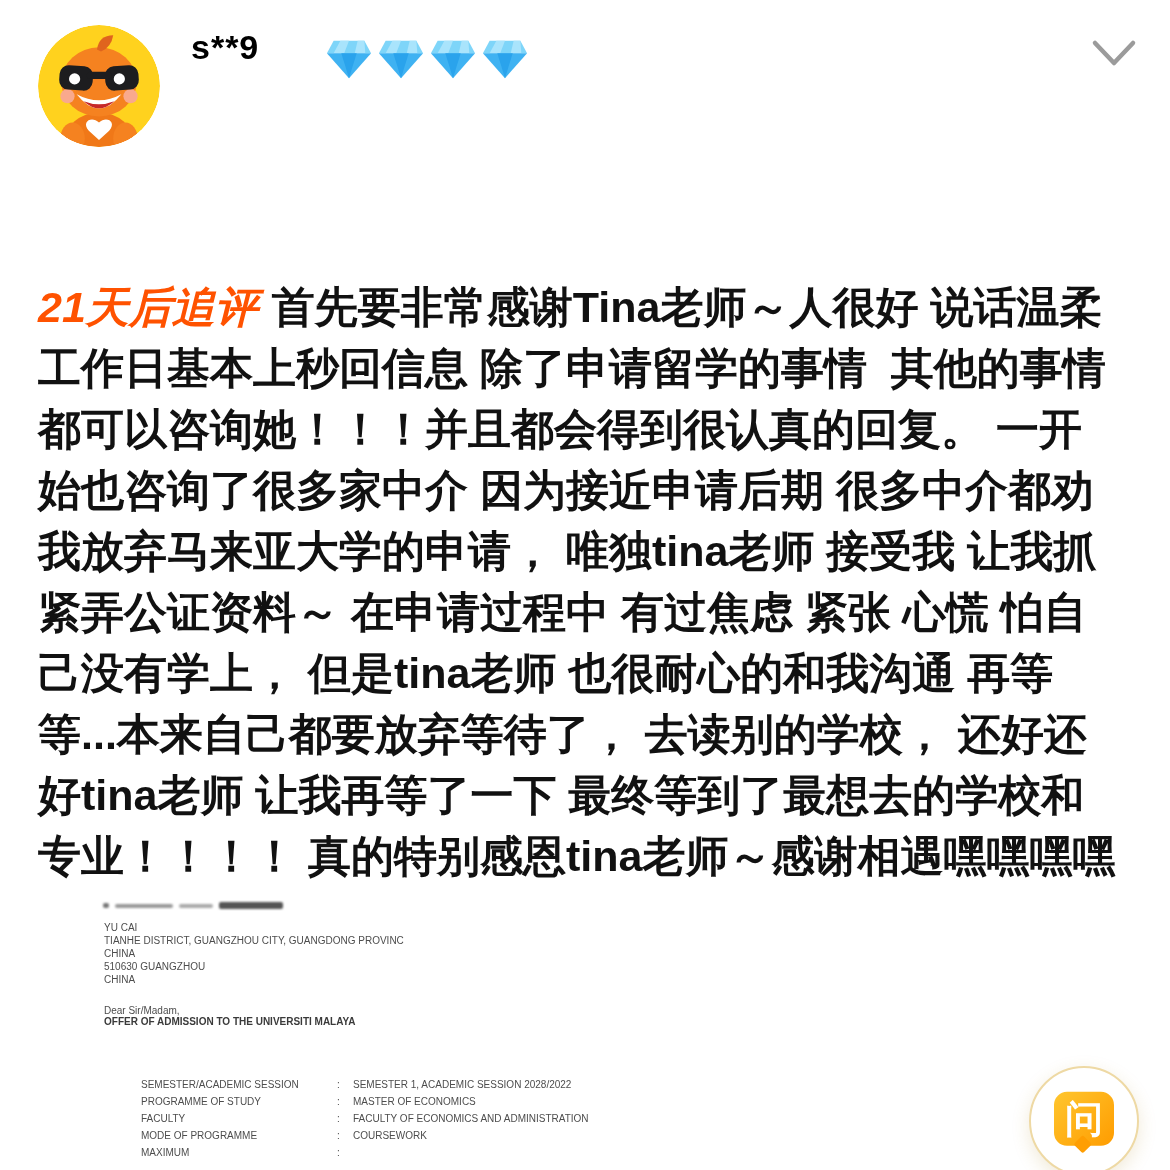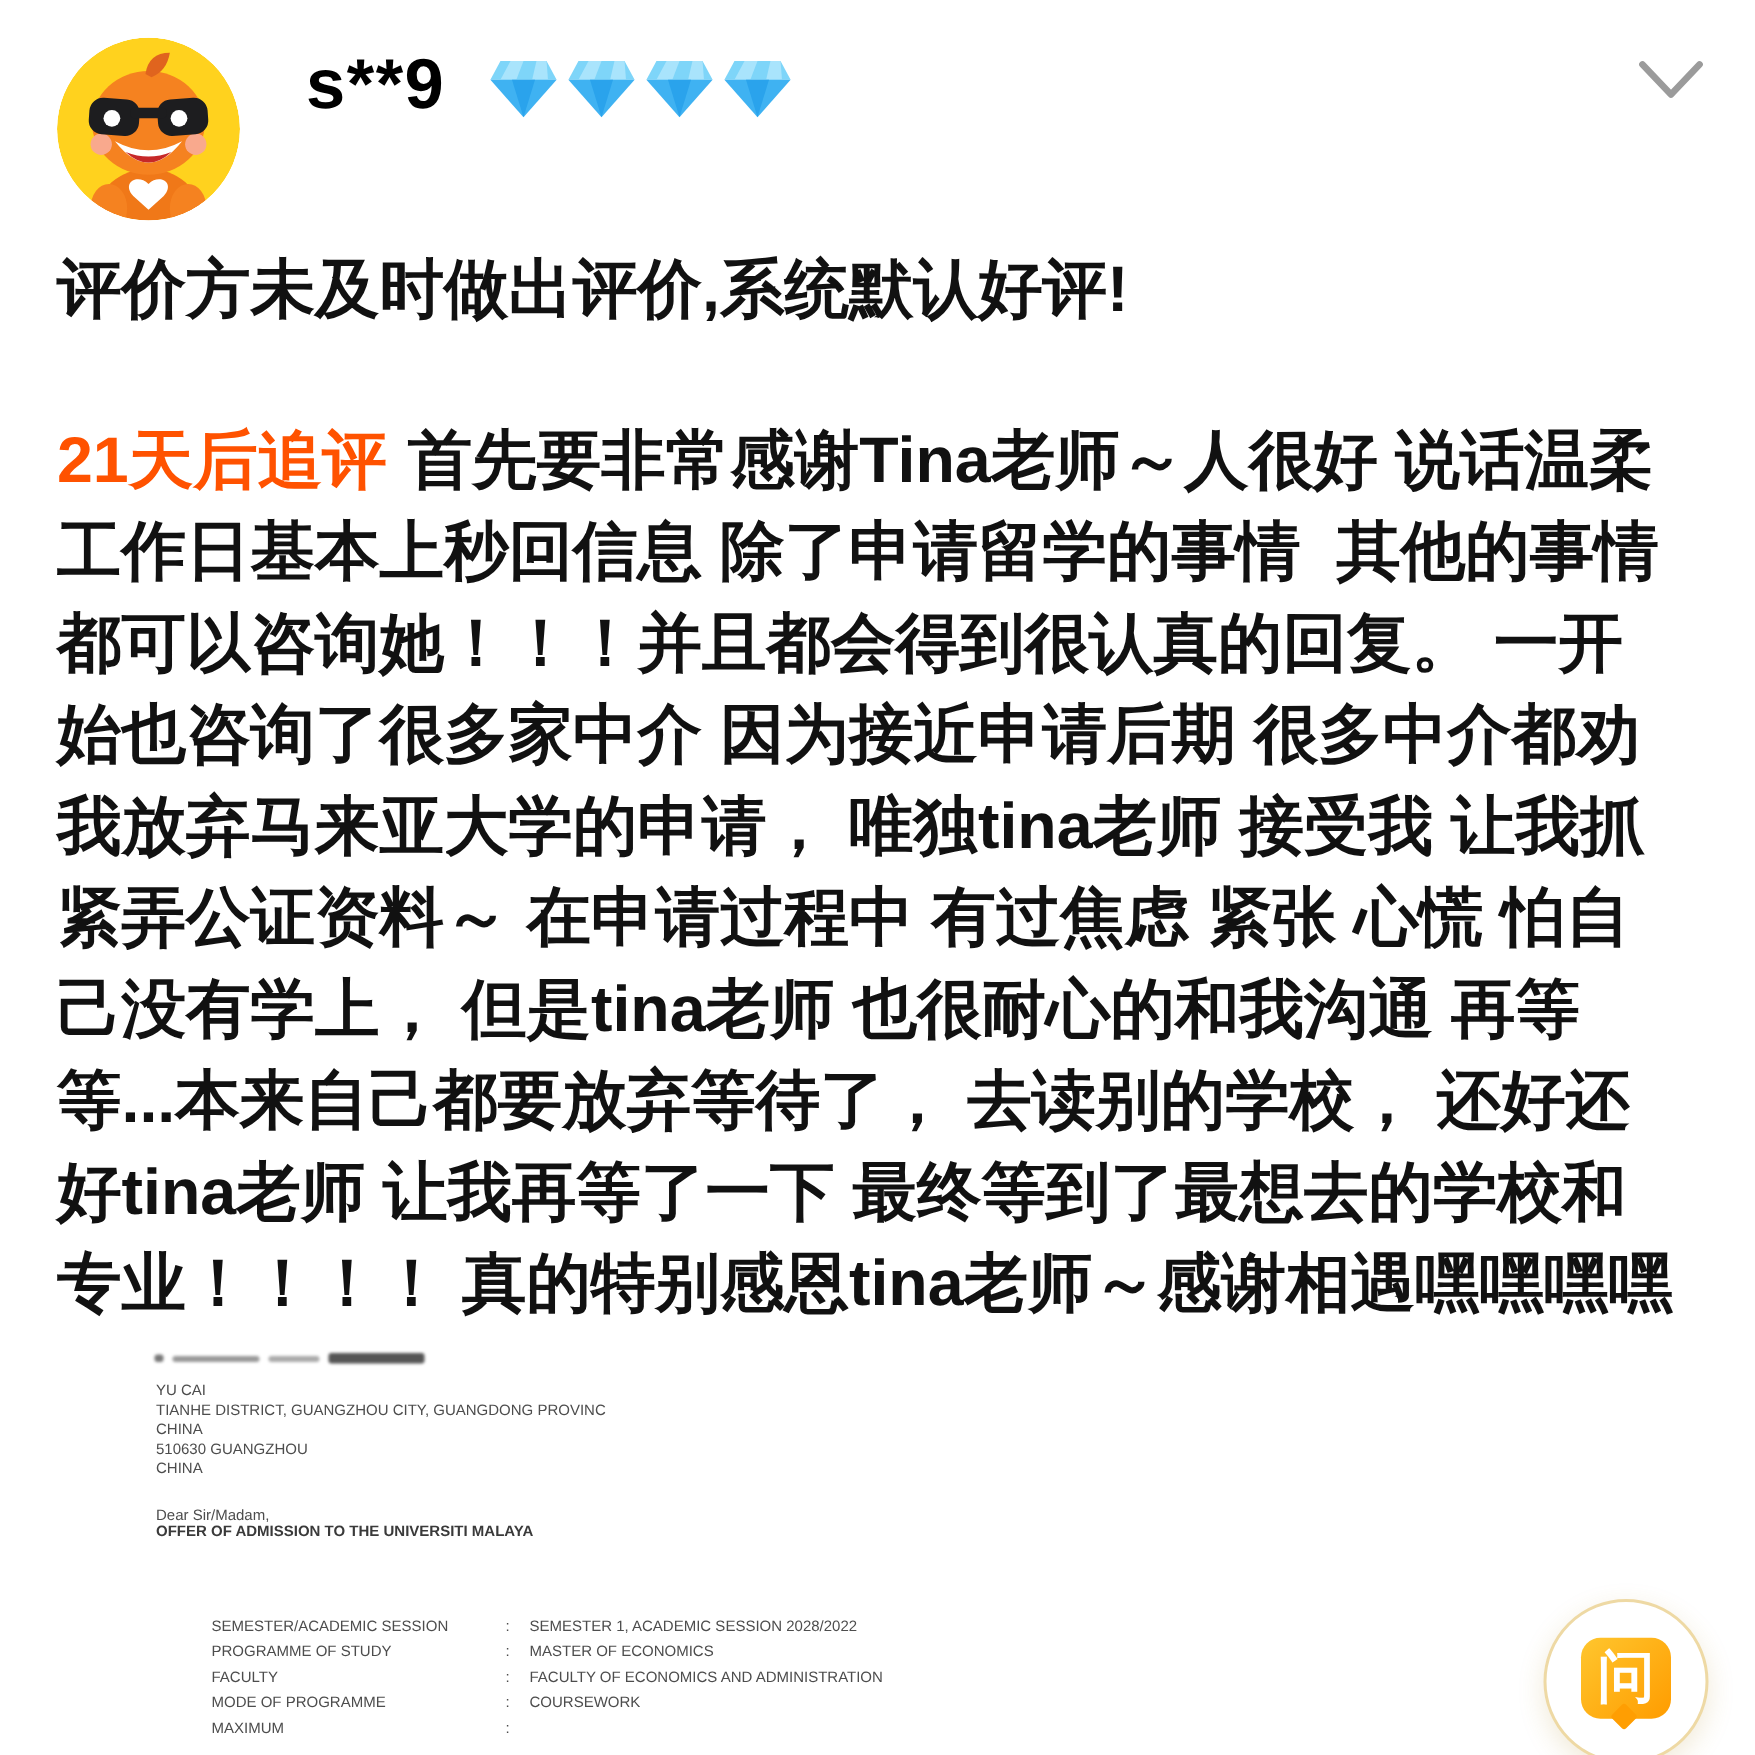--- a/index.html
+++ b/index.html
@@ -8,7 +8,7 @@
 
   
   .avatar{position:absolute;left:38px;top:25px;width:122px;height:122px;border-radius:50%;overflow:hidden;}
-  .username{position:absolute;left:204px;top:28px;font-size:47px;font-weight:700;color:#000;letter-spacing:1px;}
+  .username{position:absolute;left:191px;top:28px;font-size:34px;font-weight:700;color:#000;letter-spacing:1px;}
   .diamonds{position:absolute;left:325px;top:34px;display:flex;gap:4px;}
   .diamonds svg{width:48px;height:48px;display:block;}
   .time-label{position:absolute;left:193px;top:98px;font-size:38px;color:#bfbfbf;}

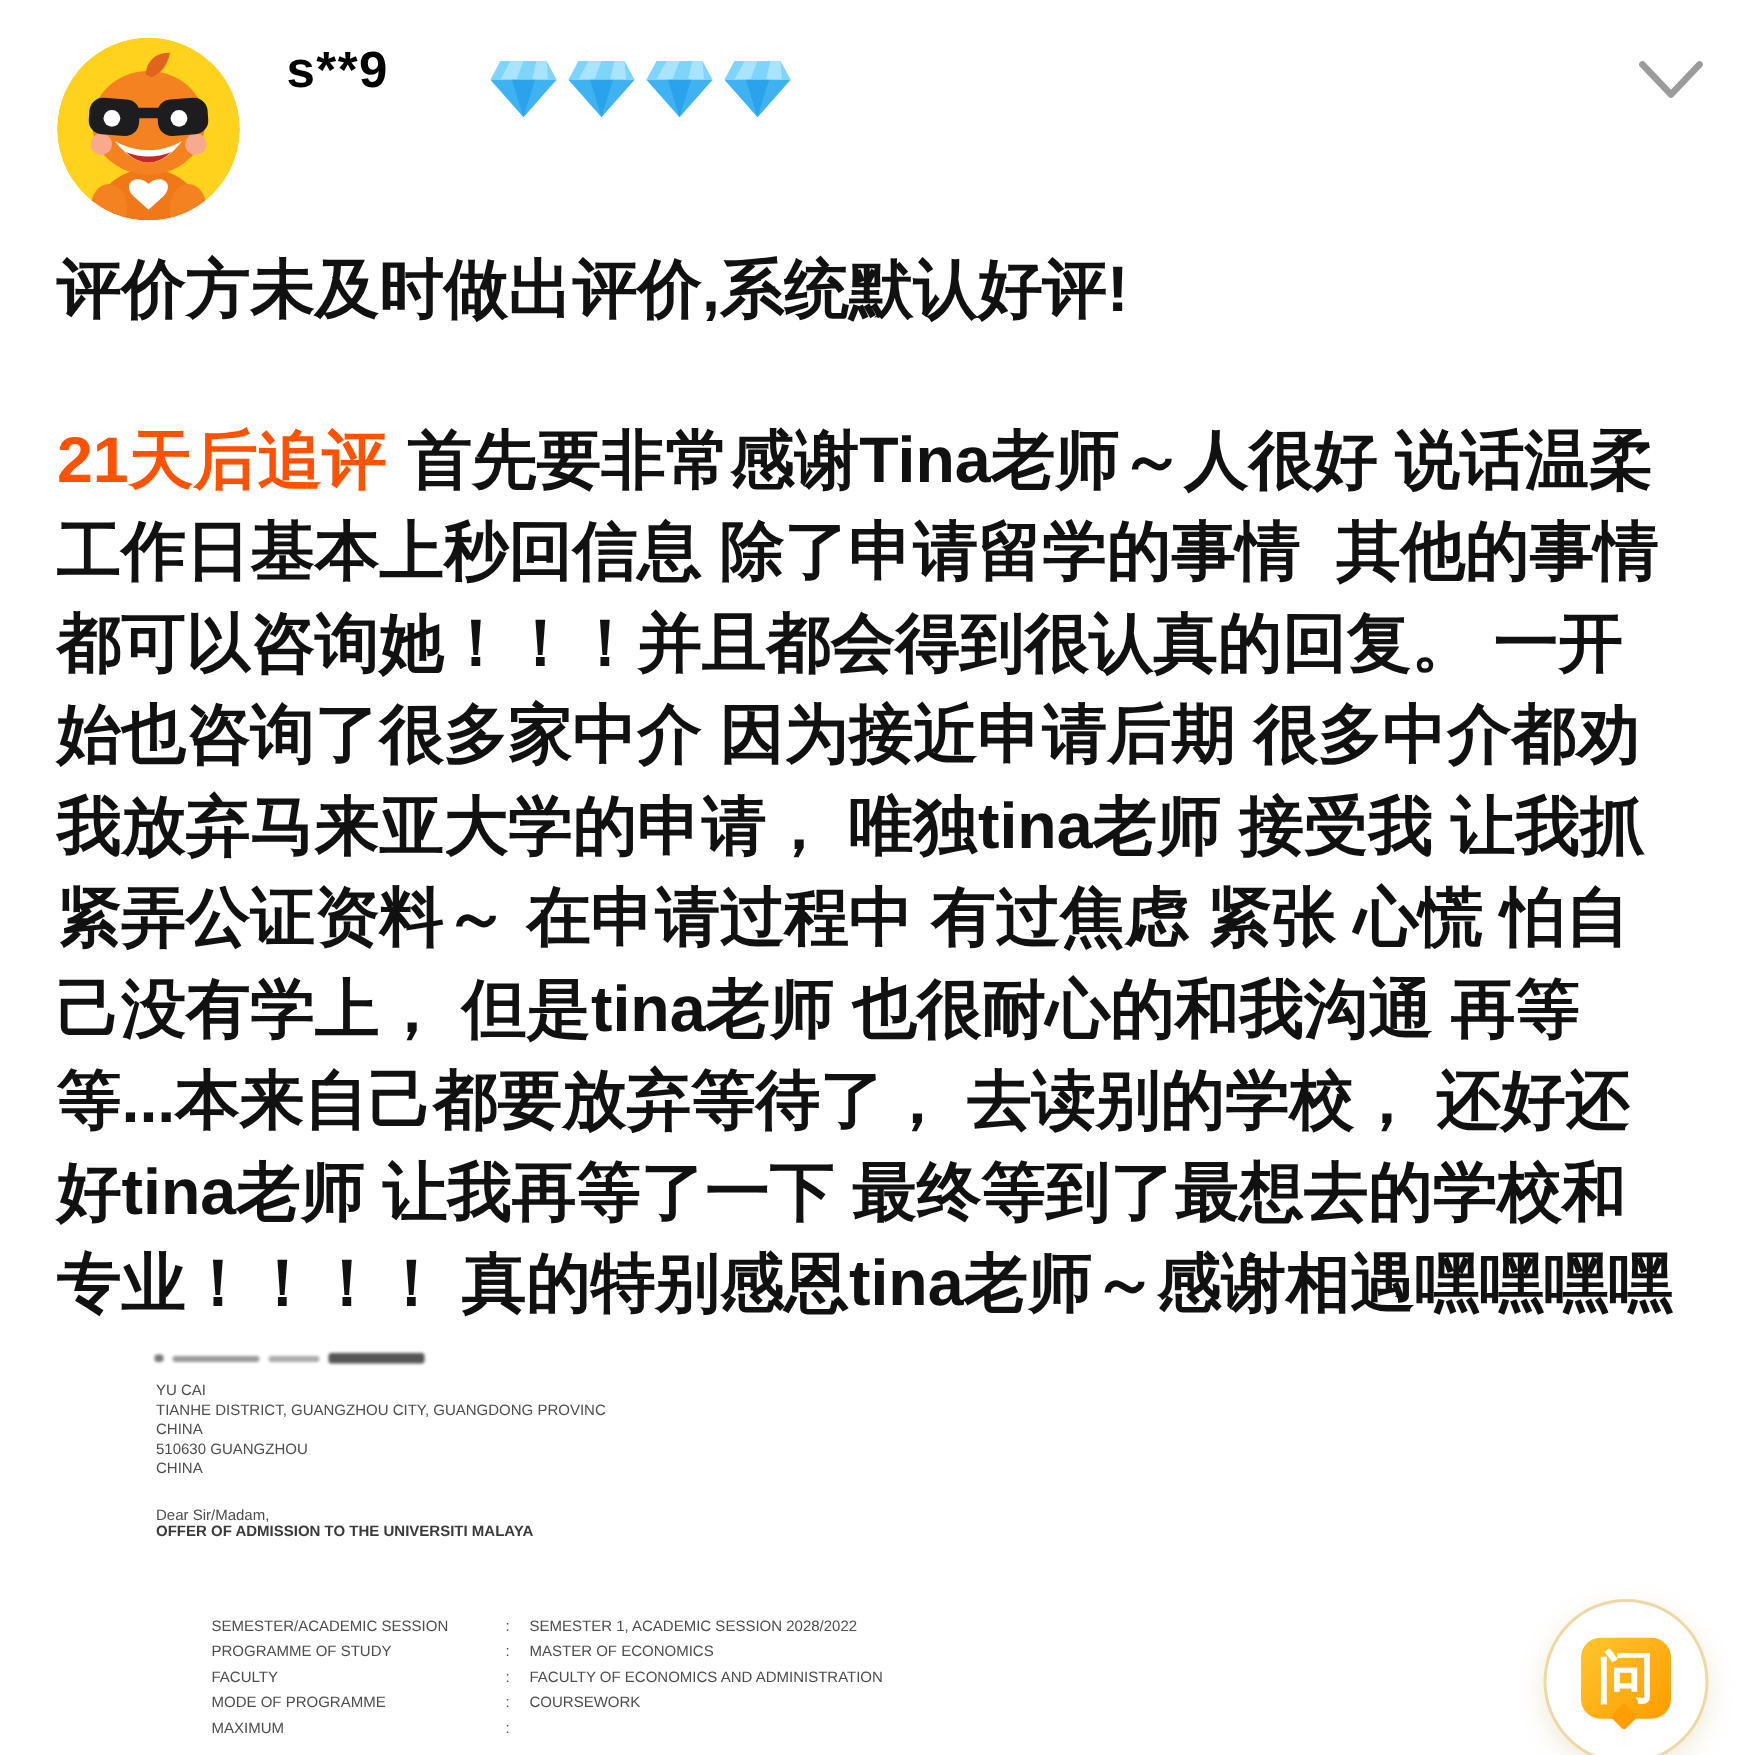--- a/index.html
+++ b/index.html
@@ -123,7 +123,6 @@
     <polyline points="5,5 24,25 43,5" fill="none" stroke="#9b9b9b" stroke-width="4.5" stroke-linecap="round" stroke-linejoin="round"></polyline>
   </svg>
 
-  <div class="default-review">评价方未及时做出评价,系统默认好评!</div>
 
   <div class="followup"><span class="followup-tag">21天后追评</span><span>首先要非常感谢Tina老师～人很好 说话温柔 工作日基本上秒回信息 除了申请留学的事情  其他的事情都可以咨询她！！！并且都会得到很认真的回复。 一开始也咨询了很多家中介 因为接近申请后期 很多中介都劝我放弃马来亚大学的申请， 唯独tina老师 接受我 让我抓紧弄公证资料～ 在申请过程中 有过焦虑 紧张 心慌 怕自己没有学上， 但是tina老师 也很耐心的和我沟通 再等等...本来自己都要放弃等待了， 去读别的学校， 还好还好tina老师 让我再等了一下 最终等到了最想去的学校和专业！！！！ 真的特别感恩tina老师～感谢相遇嘿嘿嘿嘿</span></div>
 

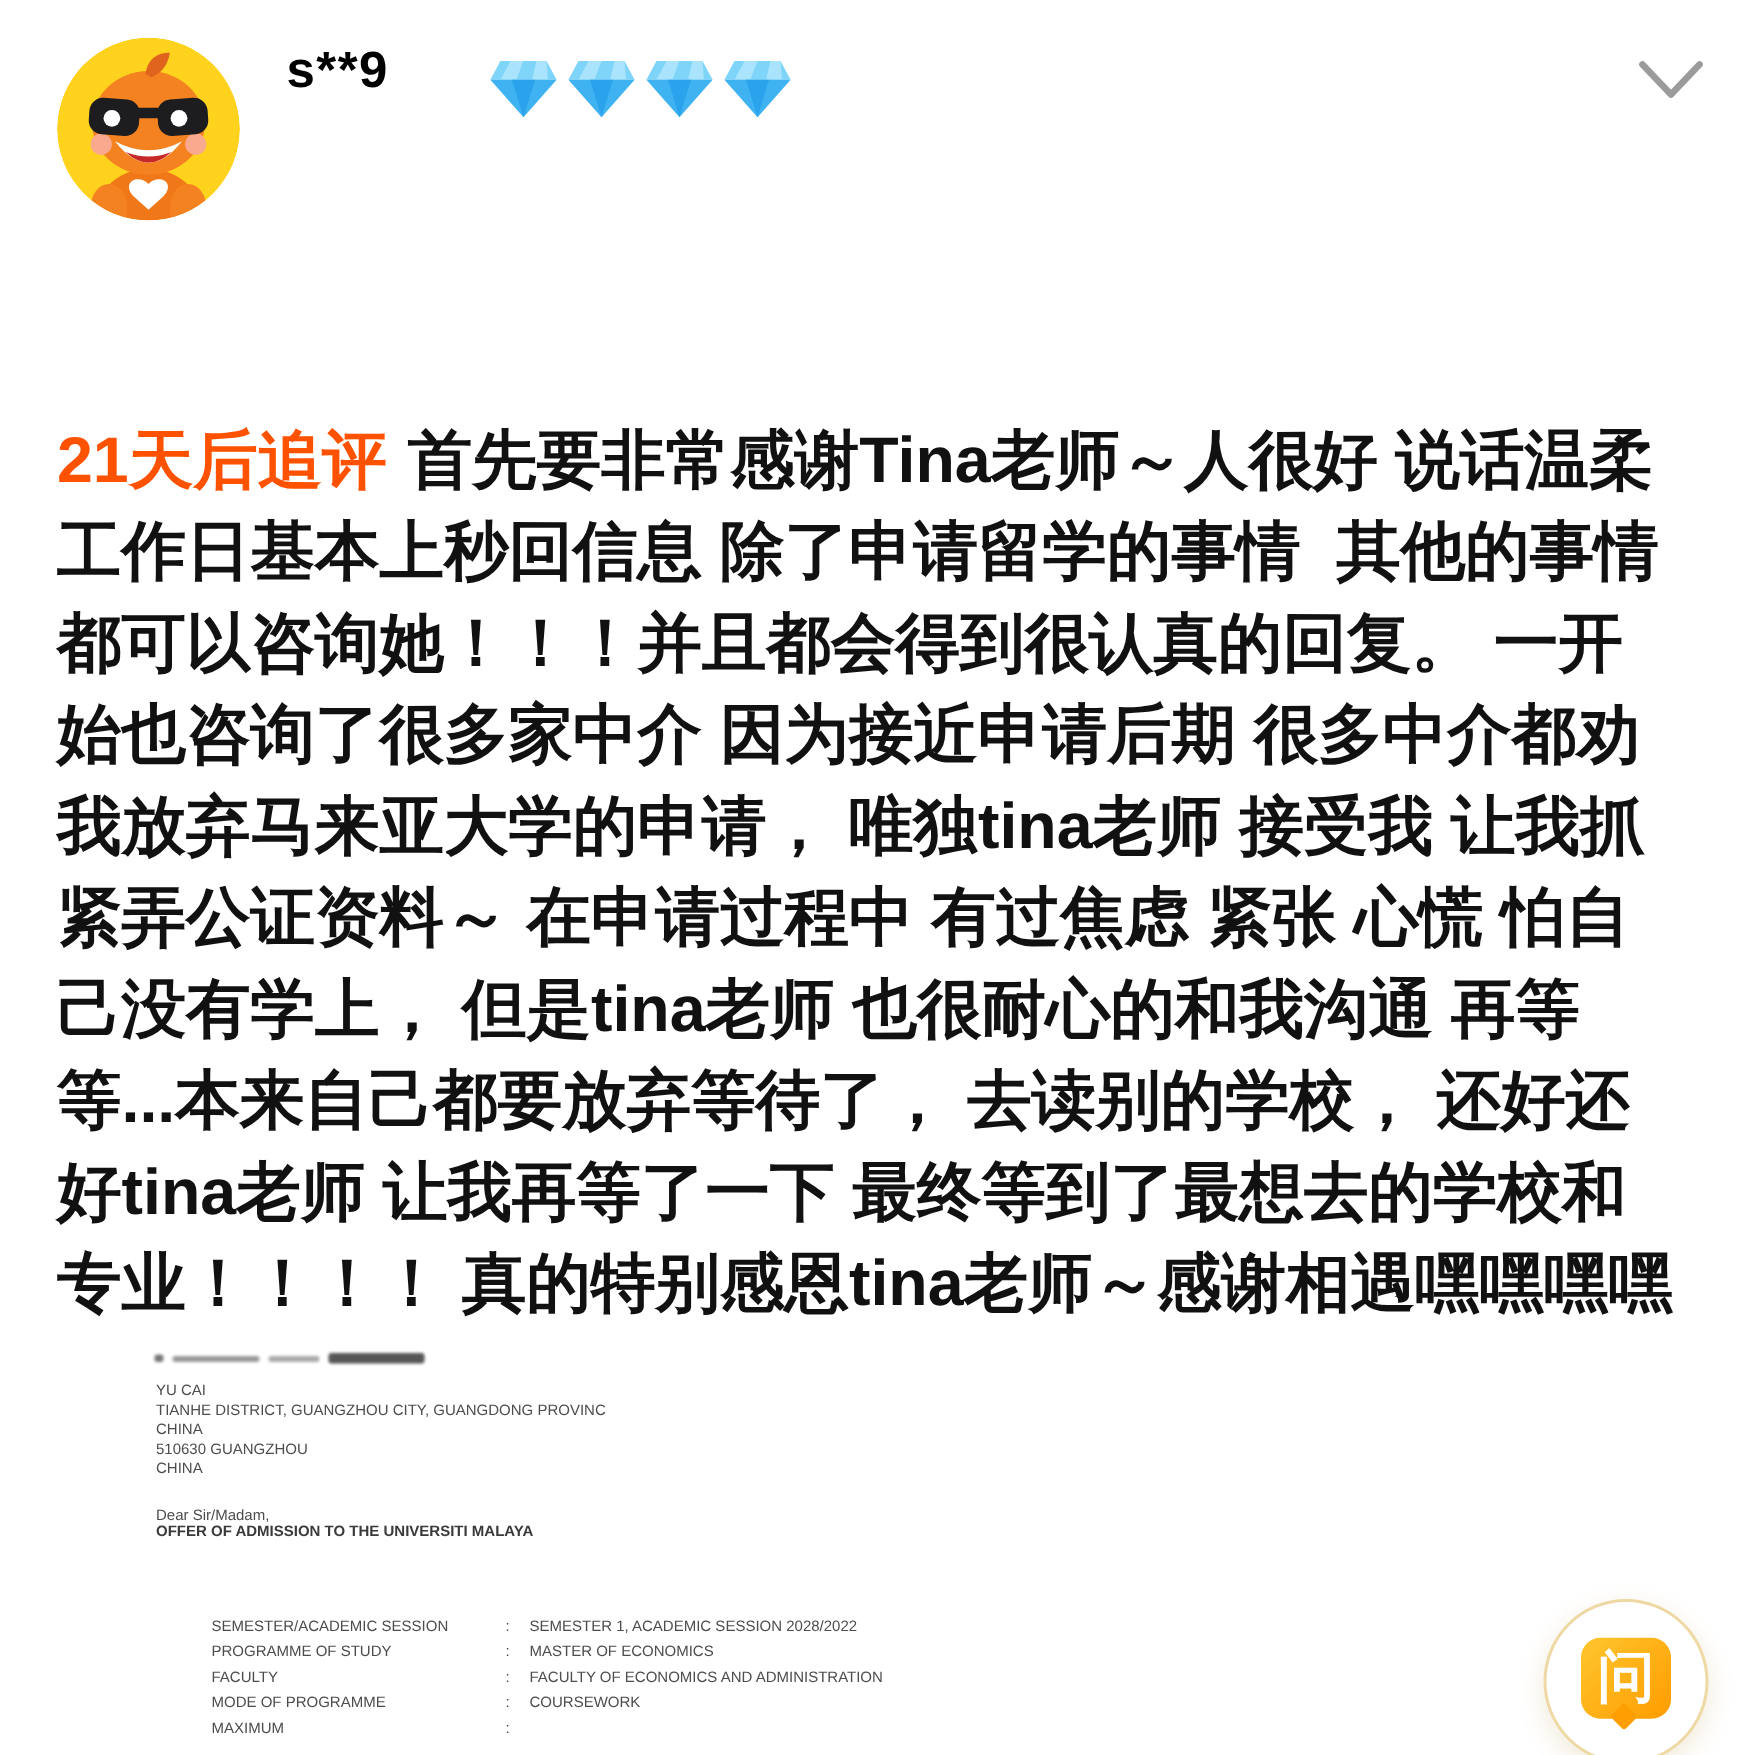--- a/index.html
+++ b/index.html
@@ -19,7 +19,7 @@
                   font-size:43px;line-height:61px;font-weight:600;color:#111;}
   .followup{position:absolute;left:38px;top:277px;width:1078px;
             font-size:43px;line-height:61px;font-weight:600;color:#111;white-space:pre-wrap;}
-  .followup-tag{color:#FF5200;font-weight:700;margin-right:14px;}
+  .followup-tag{color:#FF5200;font-weight:700;margin-right:14px;font-style:italic;}
 
   
   .letter{position:absolute;left:95px;top:893px;width:588px;height:277px;background:#fff;

